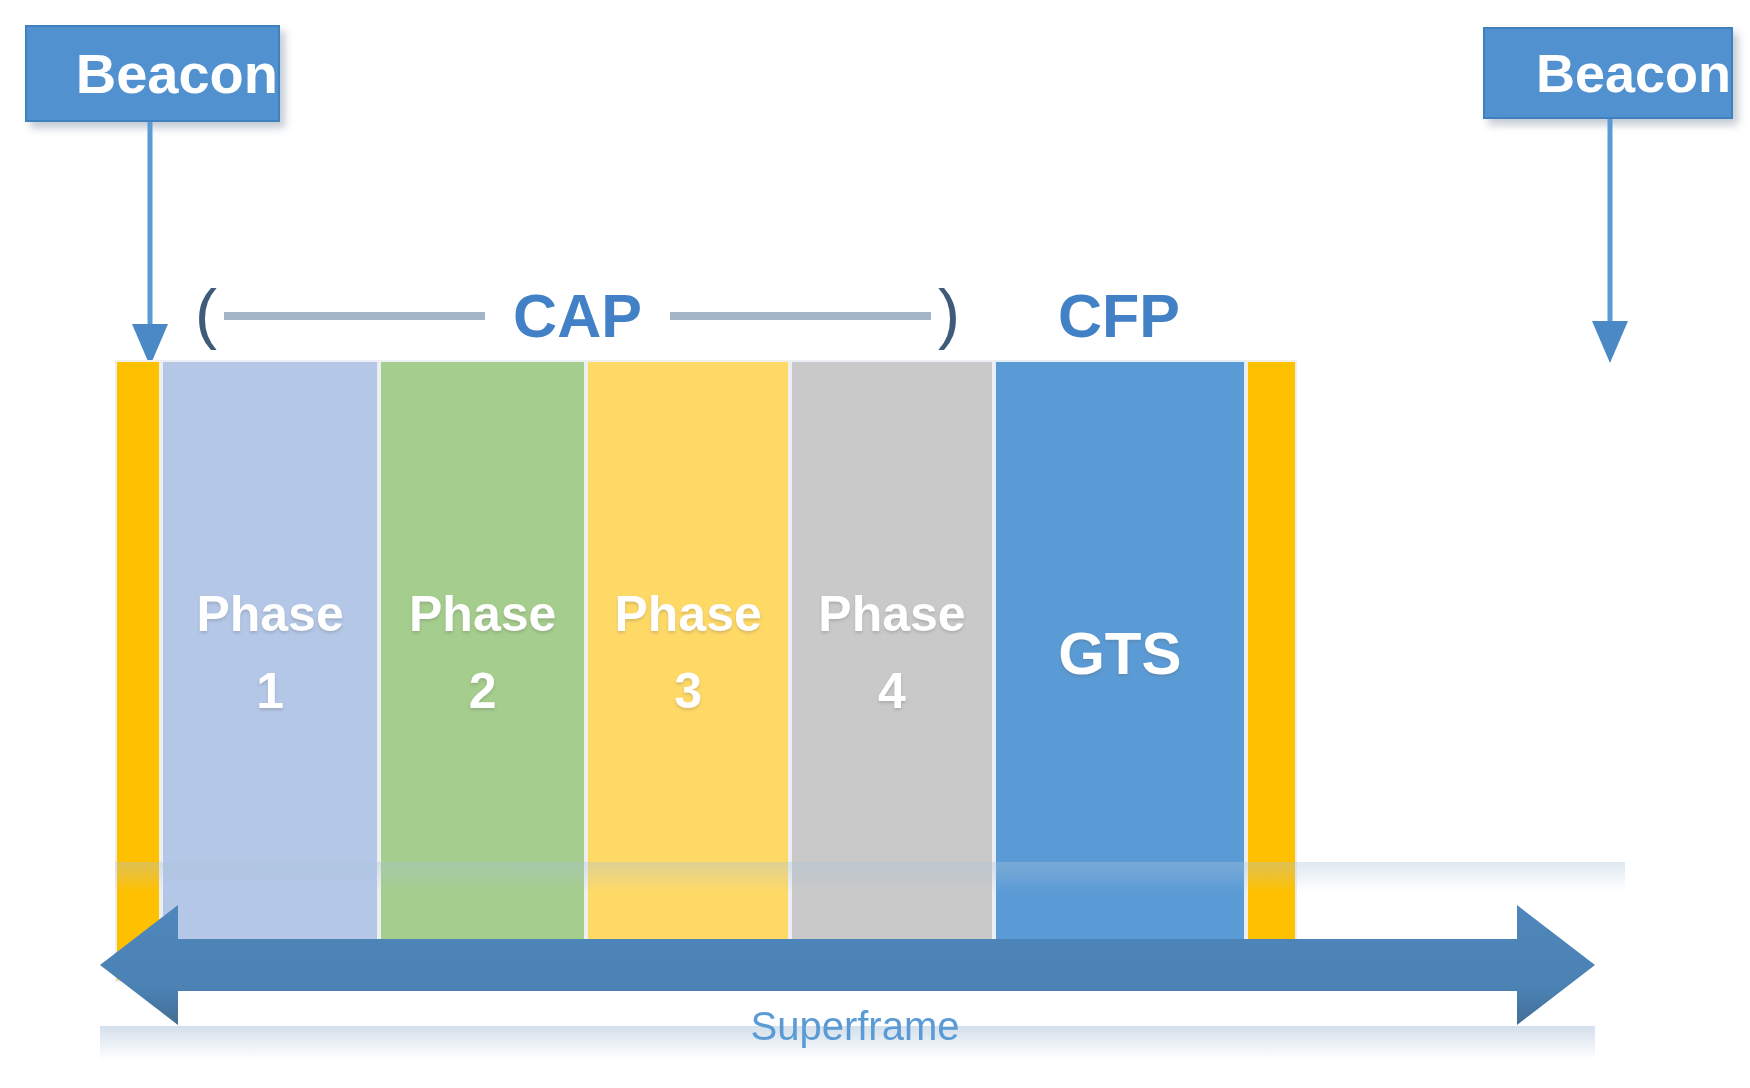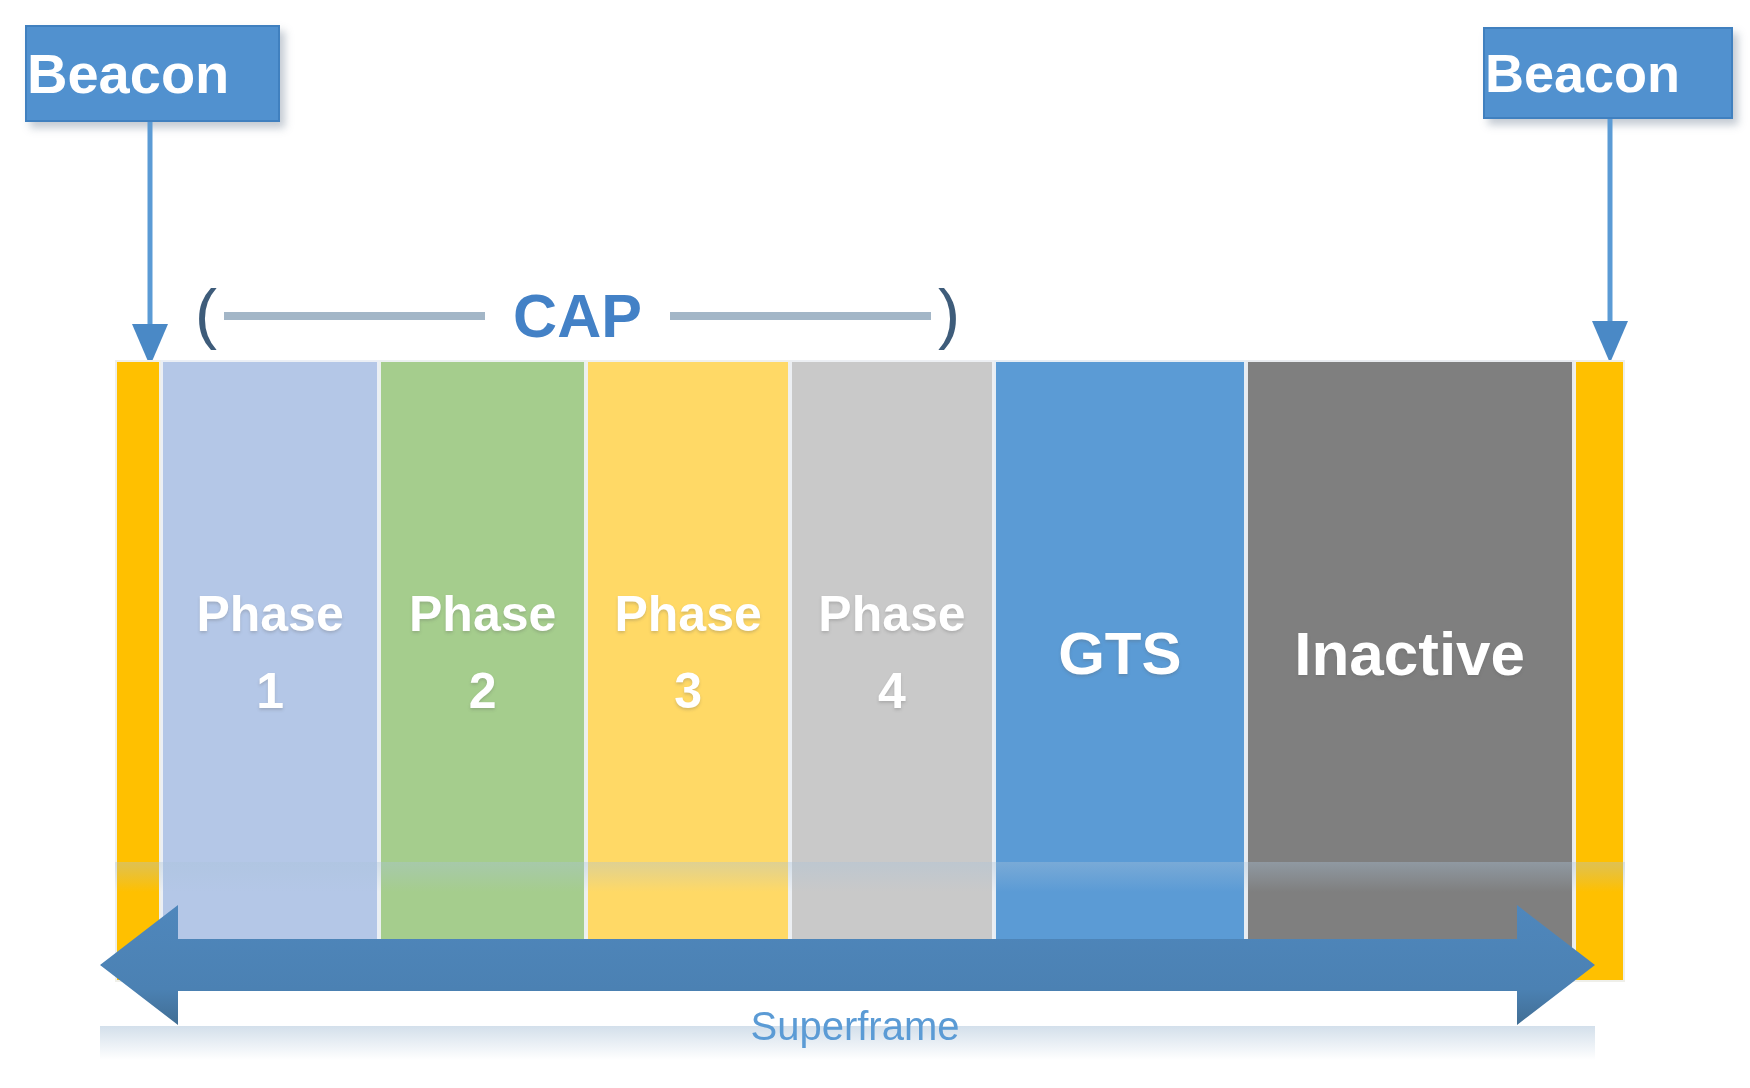--- a/index.html
+++ b/index.html
@@ -22,7 +22,7 @@
     font-weight: bold;
     display: flex;
     align-items: center;
-    justify-content: flex-start;
+    justify-content: flex-end;
     box-sizing: border-box;
   }
   .beacon-box.left  { left: 25px;  top: 25px; width: 255px; height: 97px; font-size: 56px; }

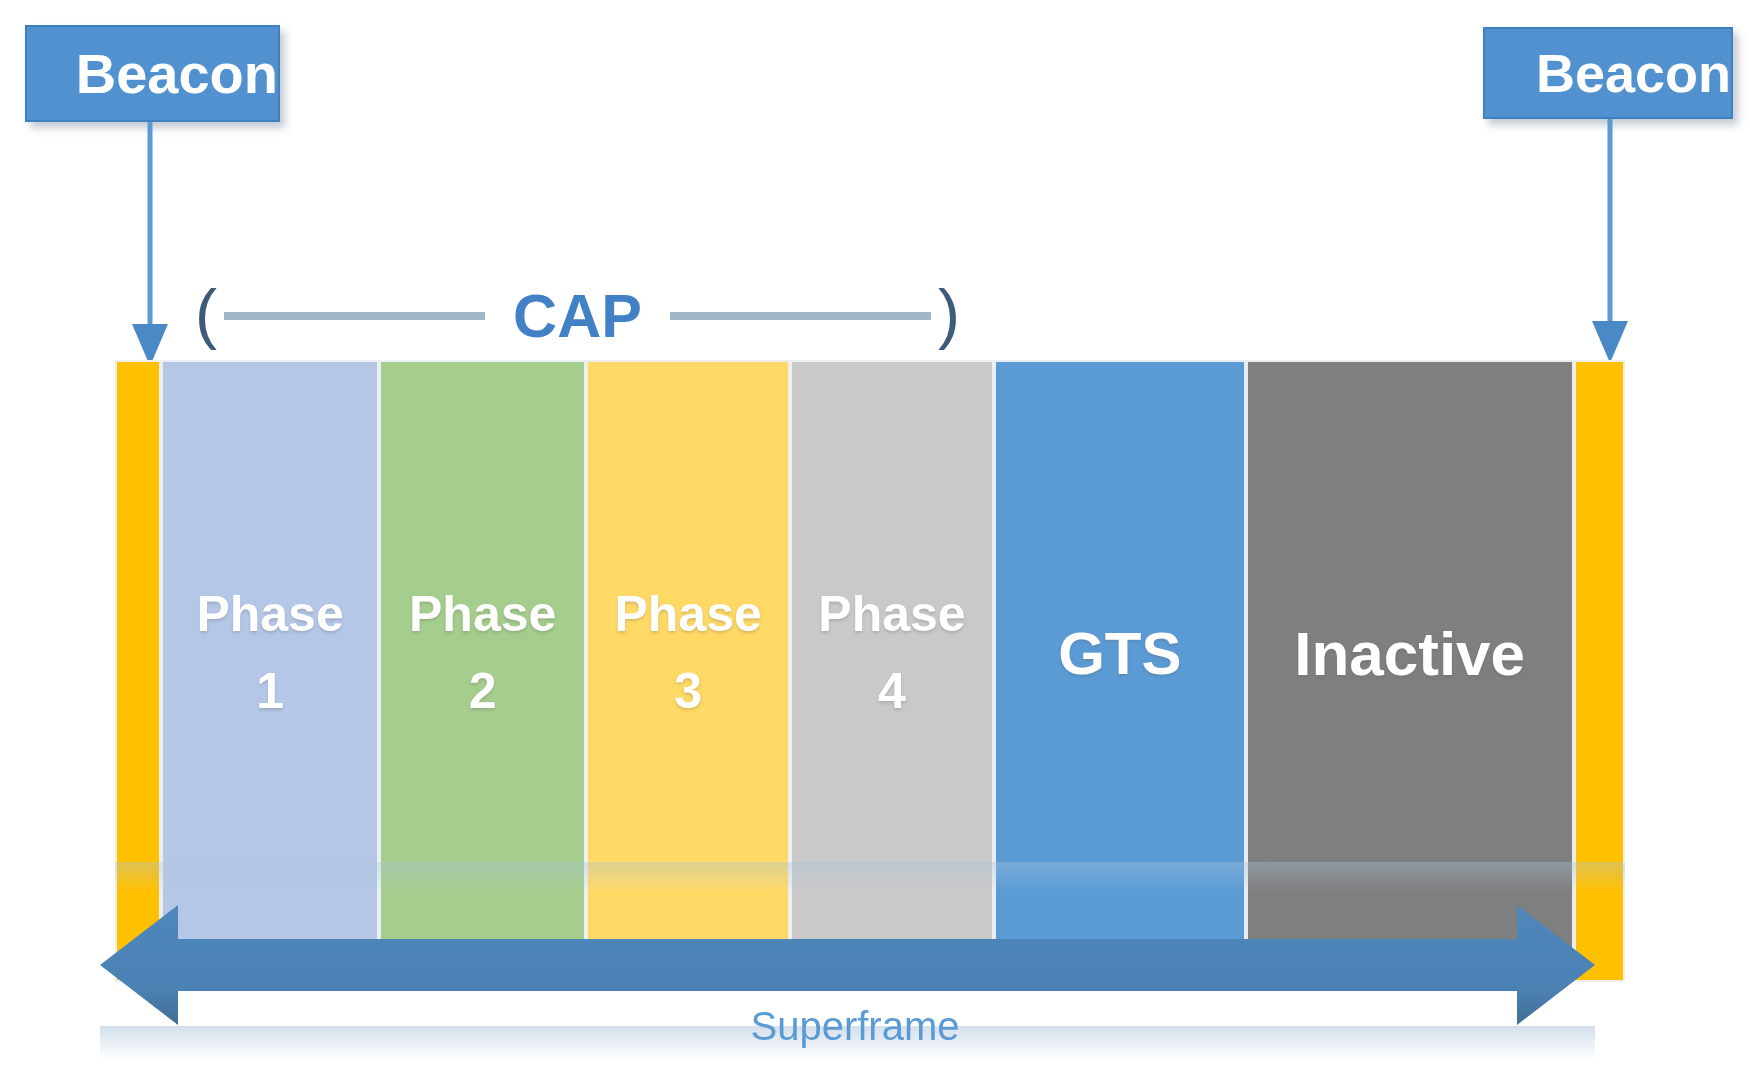--- a/index.html
+++ b/index.html
@@ -144,6 +144,7 @@
     <span class="cap-paren">)</span>
   </div>
 
+  <div class="cfp-label">CFP</div>
 
   <div class="bar">
       <div class="segment beacon-strip" style="flex-basis: 3.06%; background: rgb(255, 192, 0);"></div>

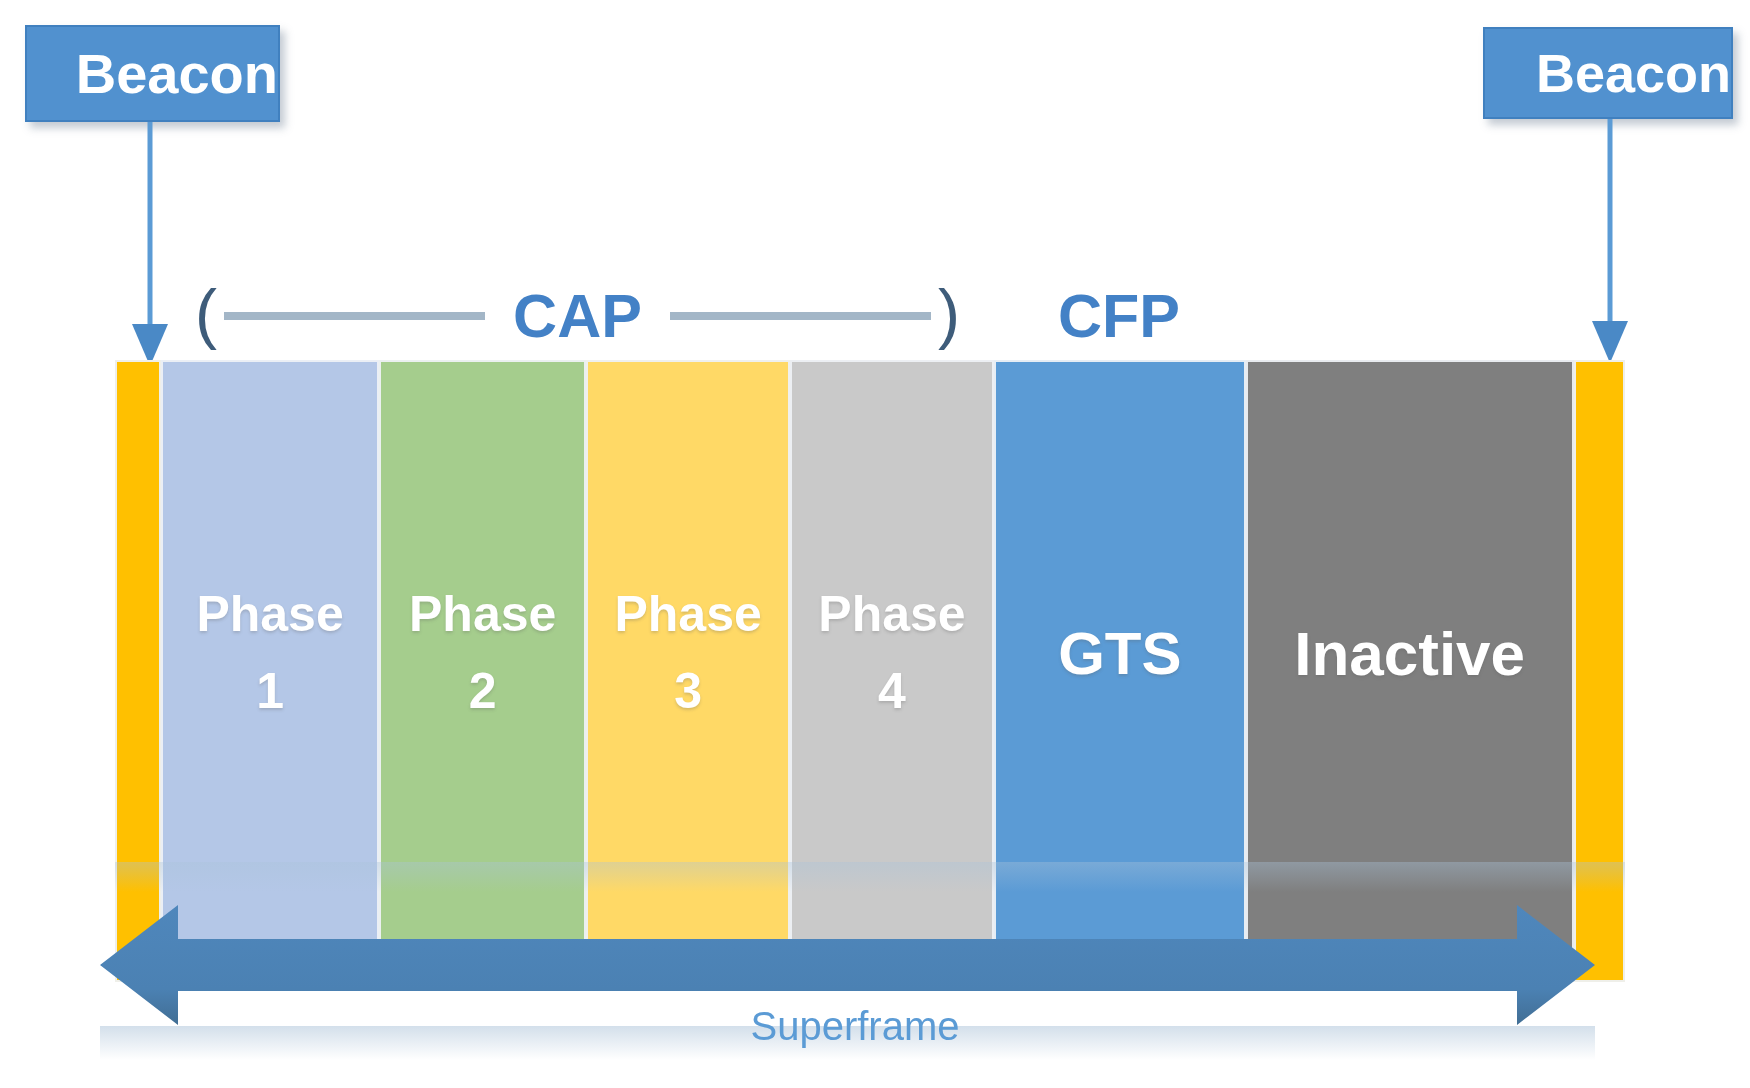--- a/index.html
+++ b/index.html
@@ -167,9 +167,6 @@
       <div class="segment gts" style="flex-basis: 16.66%; background: rgb(91, 155, 213);">
         <span class="seg-label">GTS</span>
       </div>
-      <div class="segment inactive" style="flex-basis: 21.72%; background: rgb(127, 127, 127);">
-        <span class="seg-label">Inactive</span>
-      </div>
       <div class="segment beacon-strip" style="flex-basis: 3.4%; background: rgb(255, 192, 0);"></div>
     </div>
   <div class="bar-reflection"></div>

